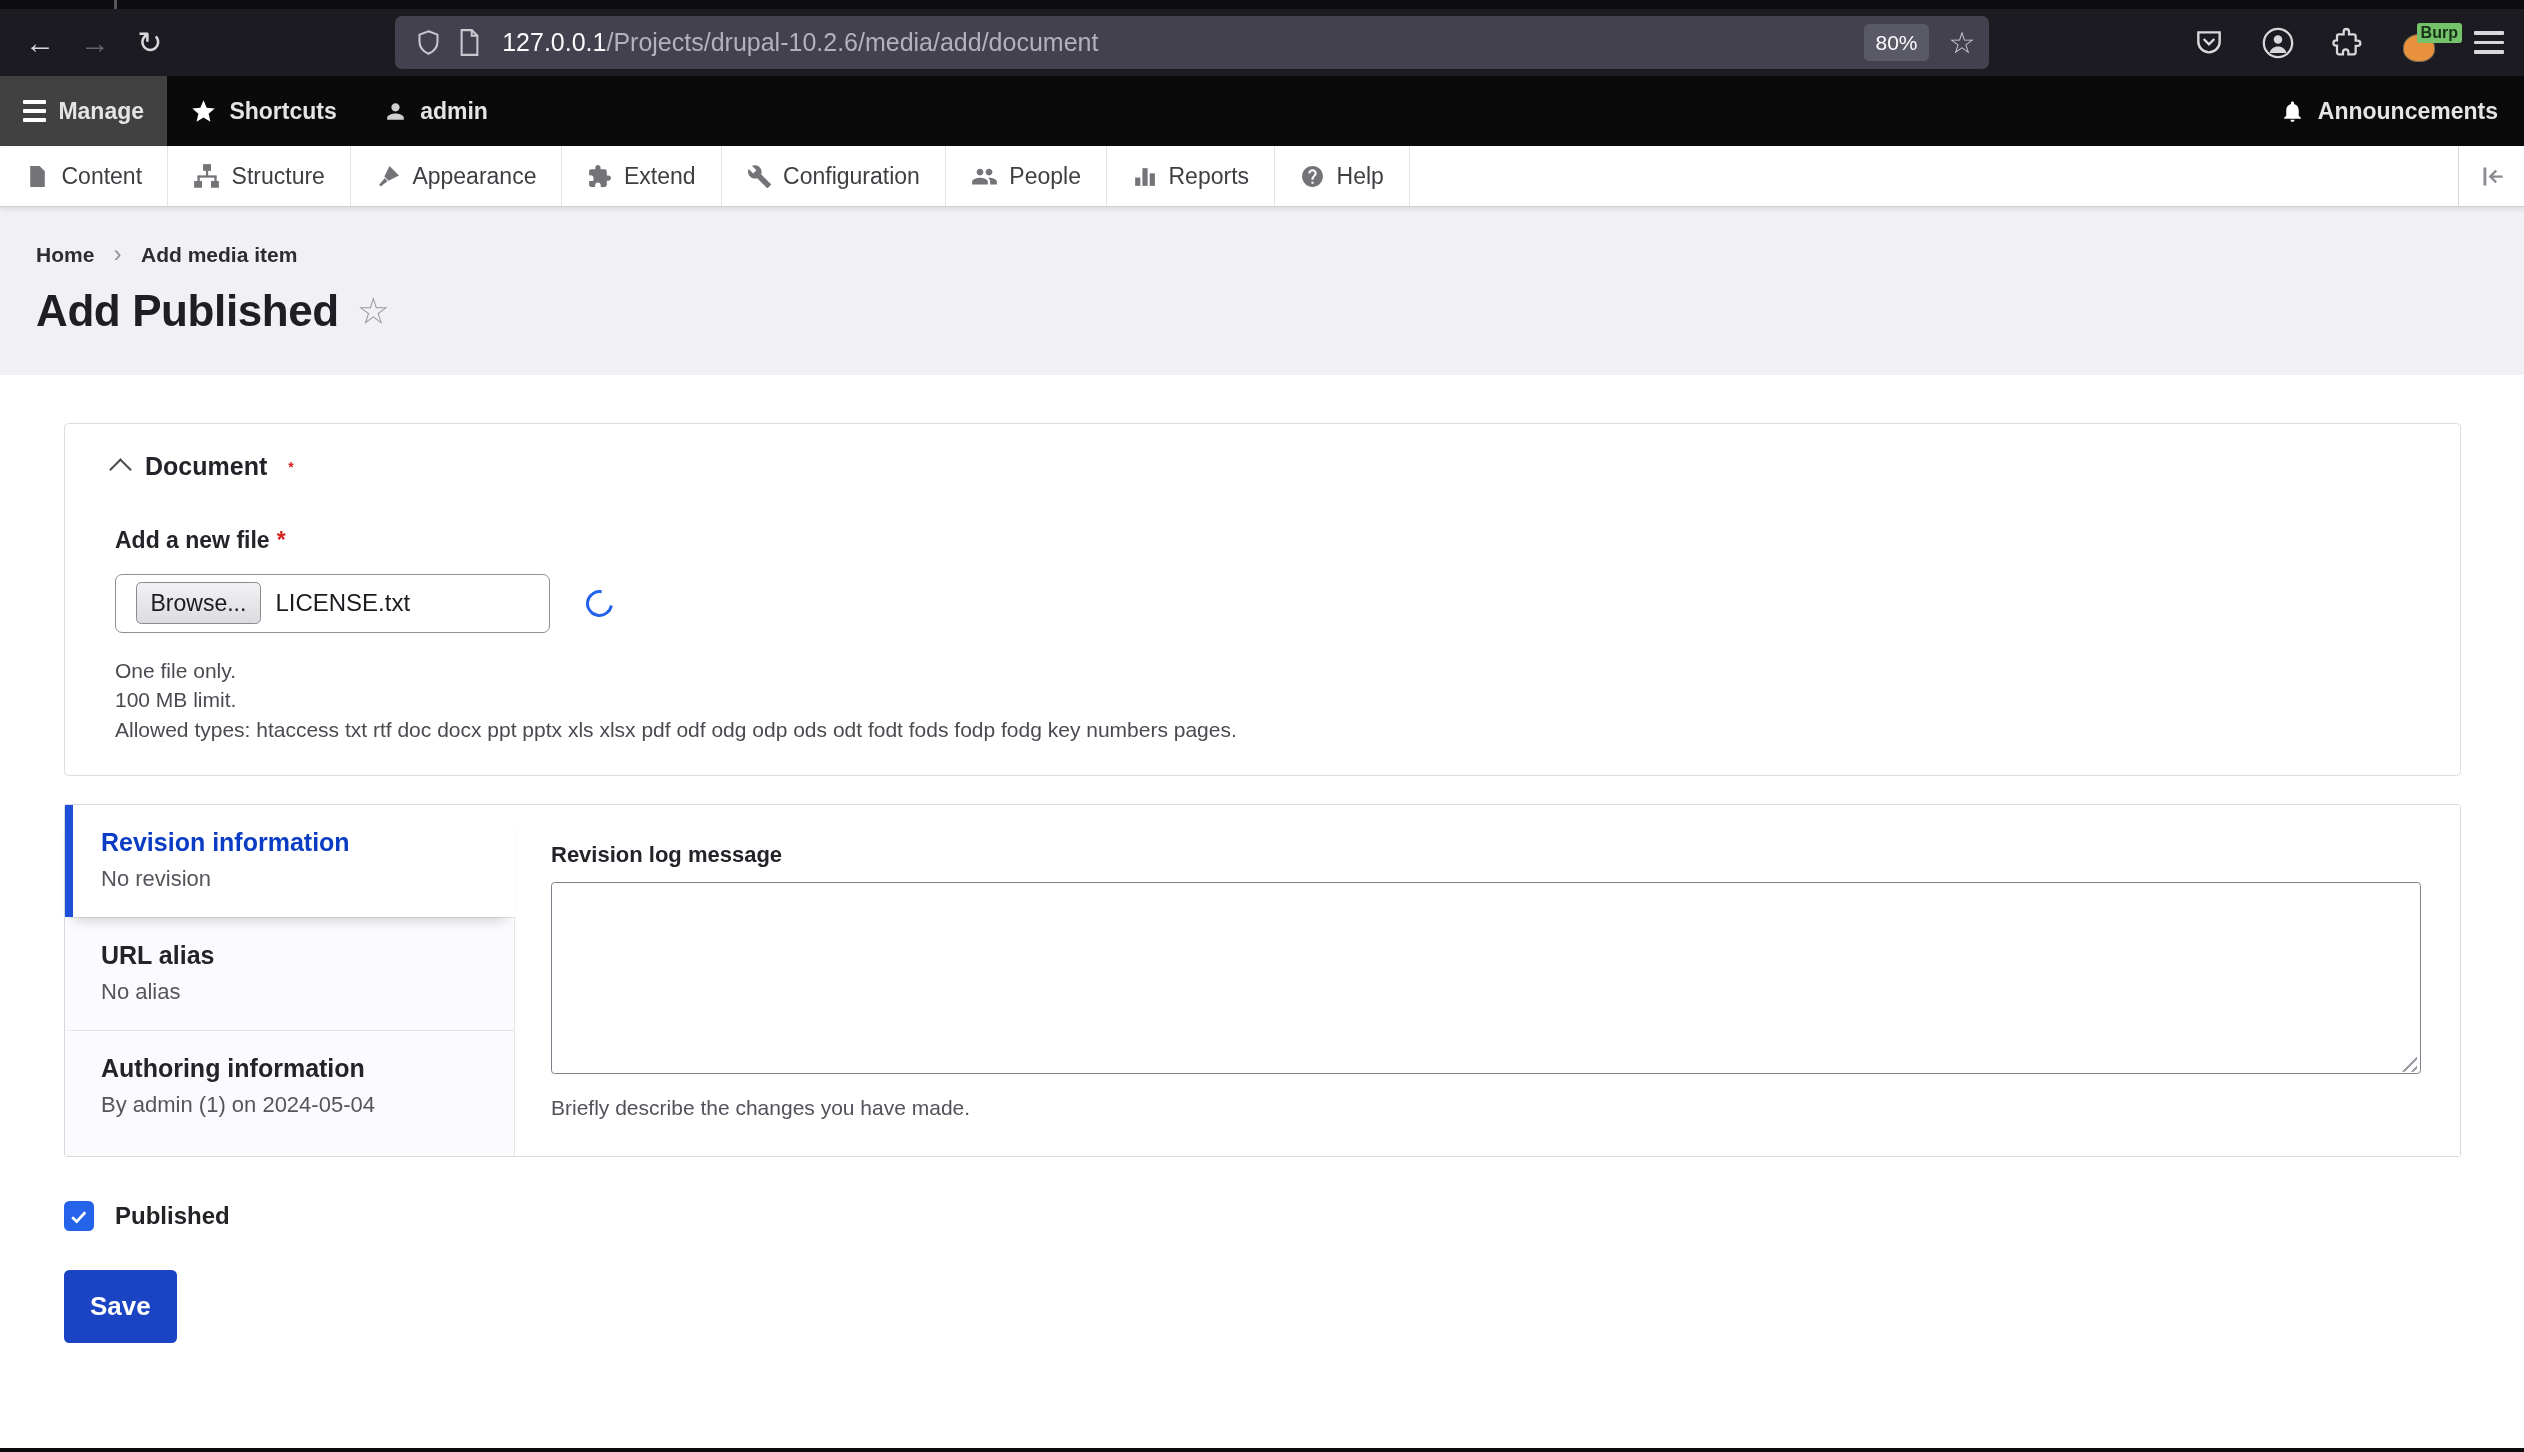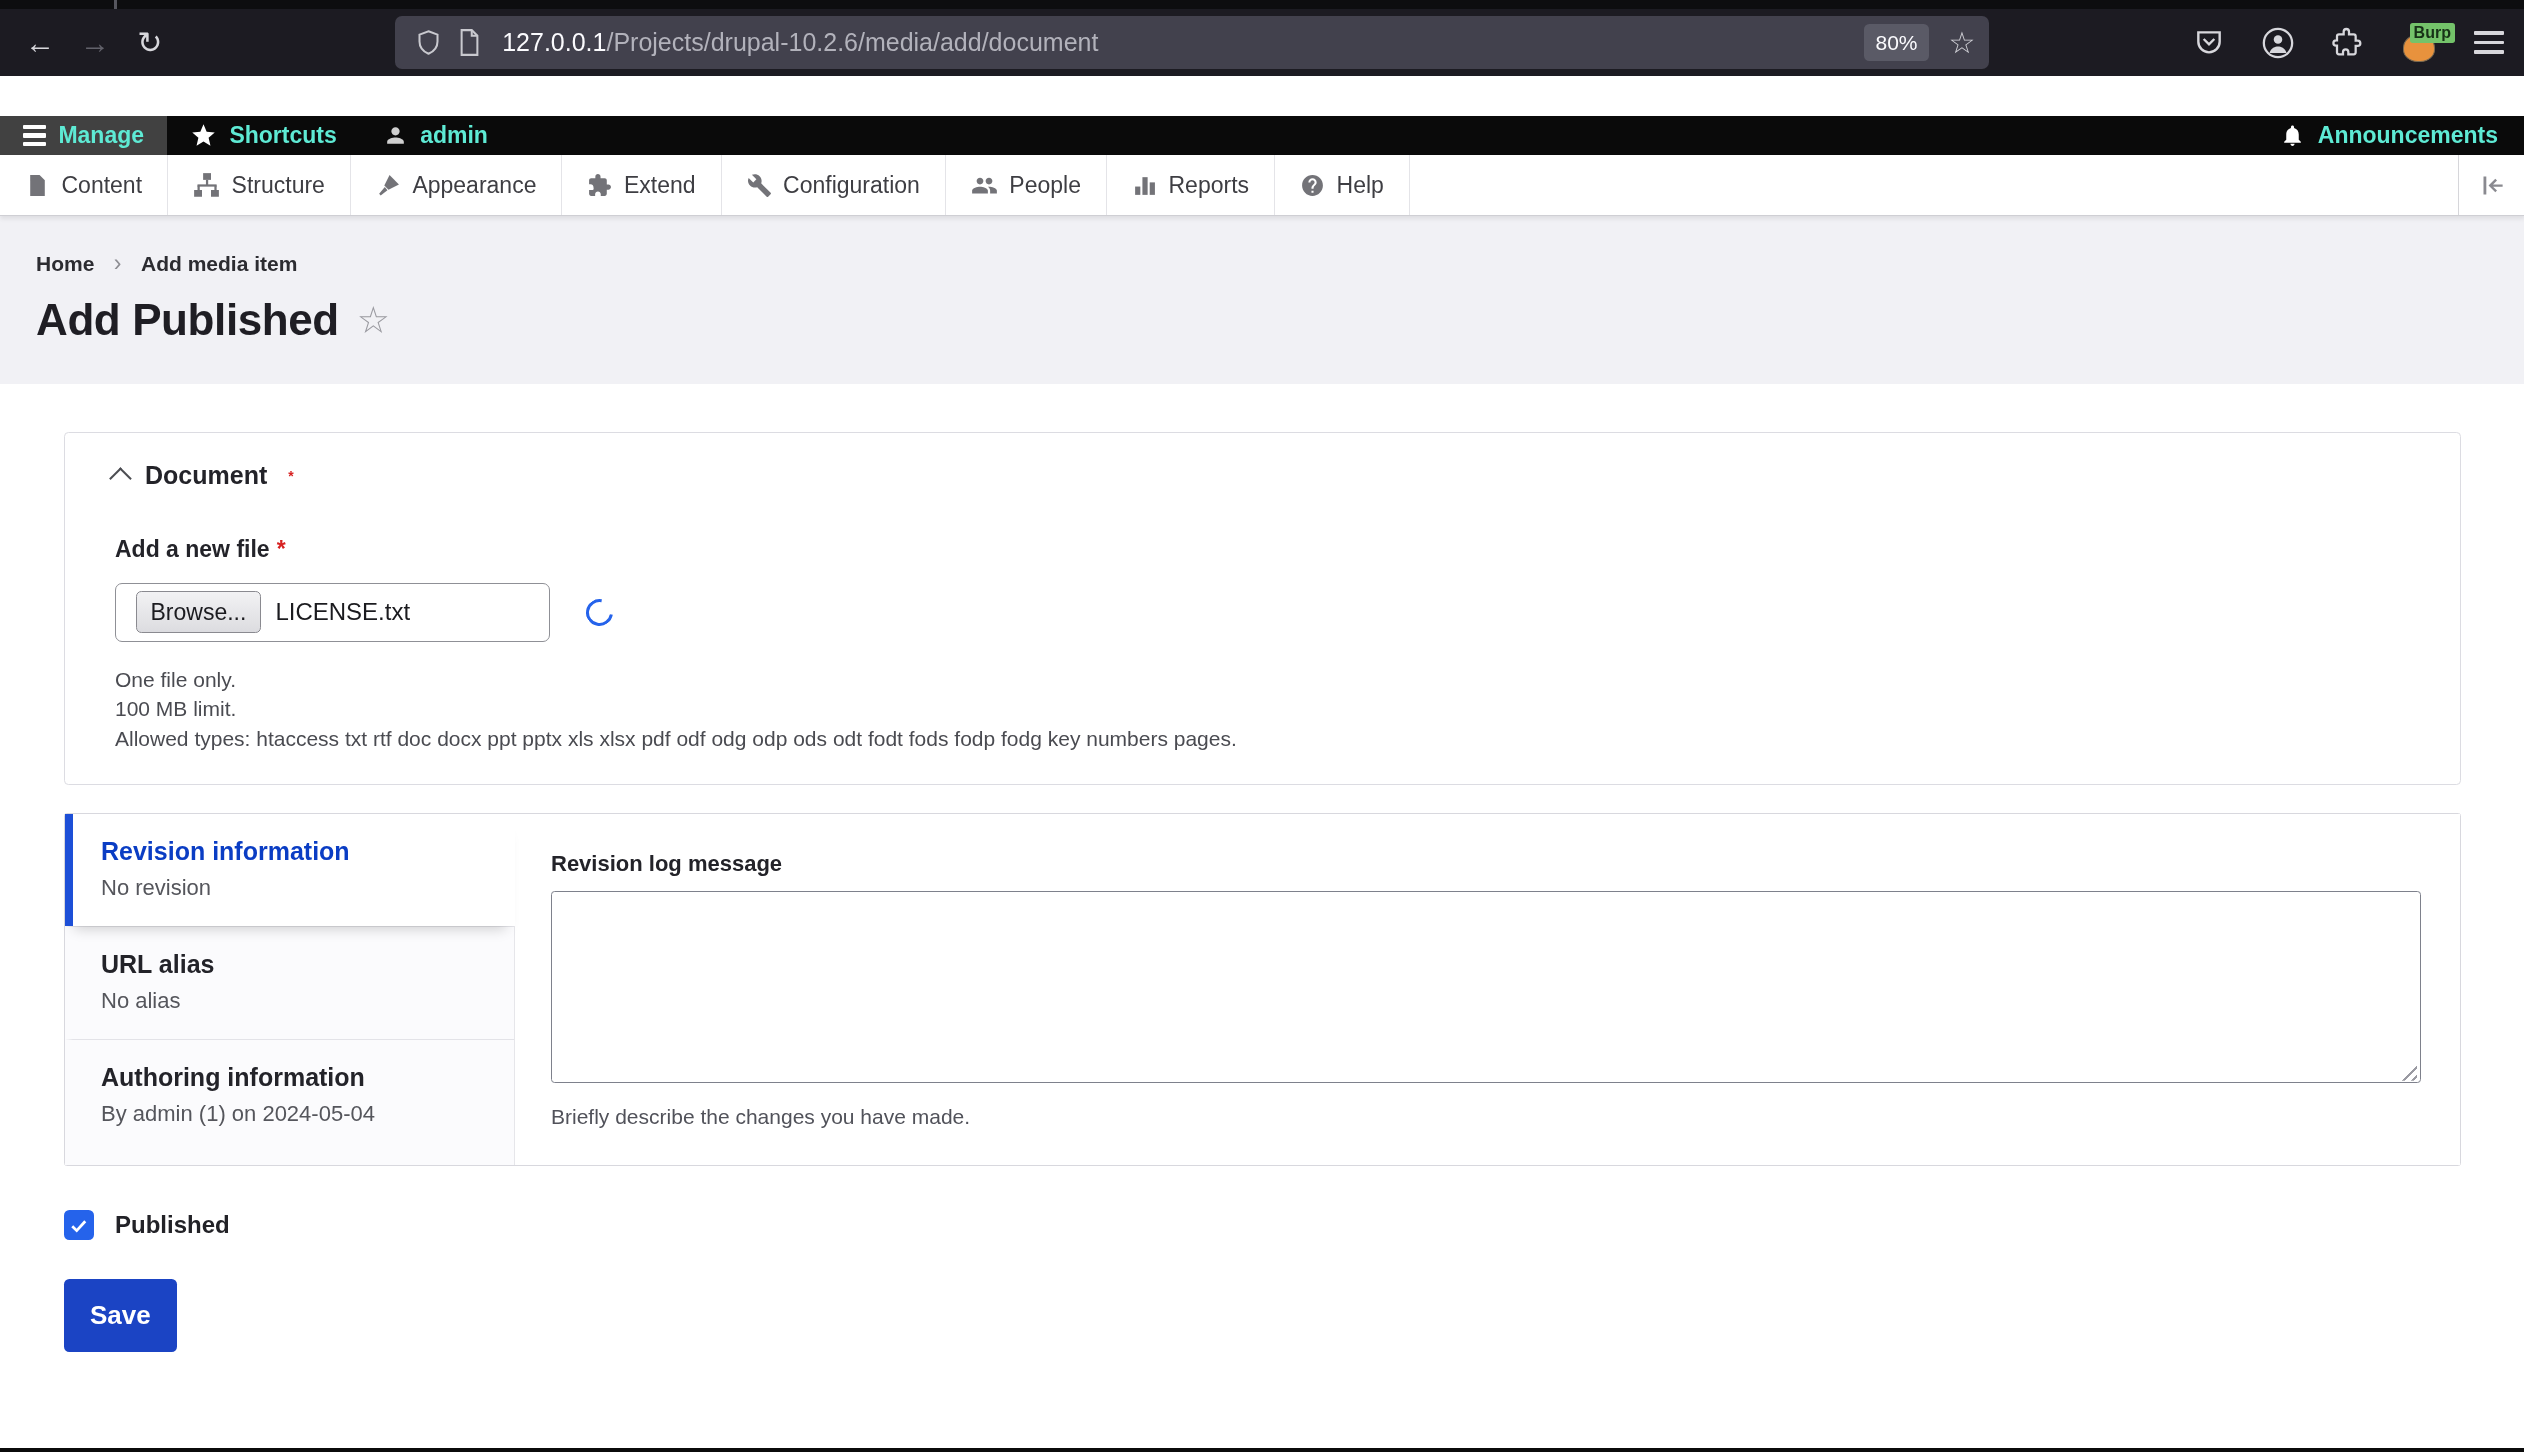--- a/index.html
+++ b/index.html
@@ -27,7 +27,7 @@
   .burp { position:relative; width:39px; height:39px; }
   .burp-face { position:absolute; left:3.6px; bottom:0; width:32px; height:28px; background:#e8923d;
     border-radius:50% 50% 45% 45%; border:1.8px solid #7a6a52; }
-  .burp-label { position:absolute; top:0; left:11px; background:#74c36a; color:#173117;
+  .burp-label { position:absolute; top:0; left:18px; background:#74c36a; color:#173117;
     font-size:16px; font-weight:bold; line-height:1.15; padding:0.9px 3.6px; border-radius:2.7px; }
   .menu-bars div { width:30px; height:3.6px; background:#d7d7dc; margin:6.2px 0; border-radius:0.9px; }
 

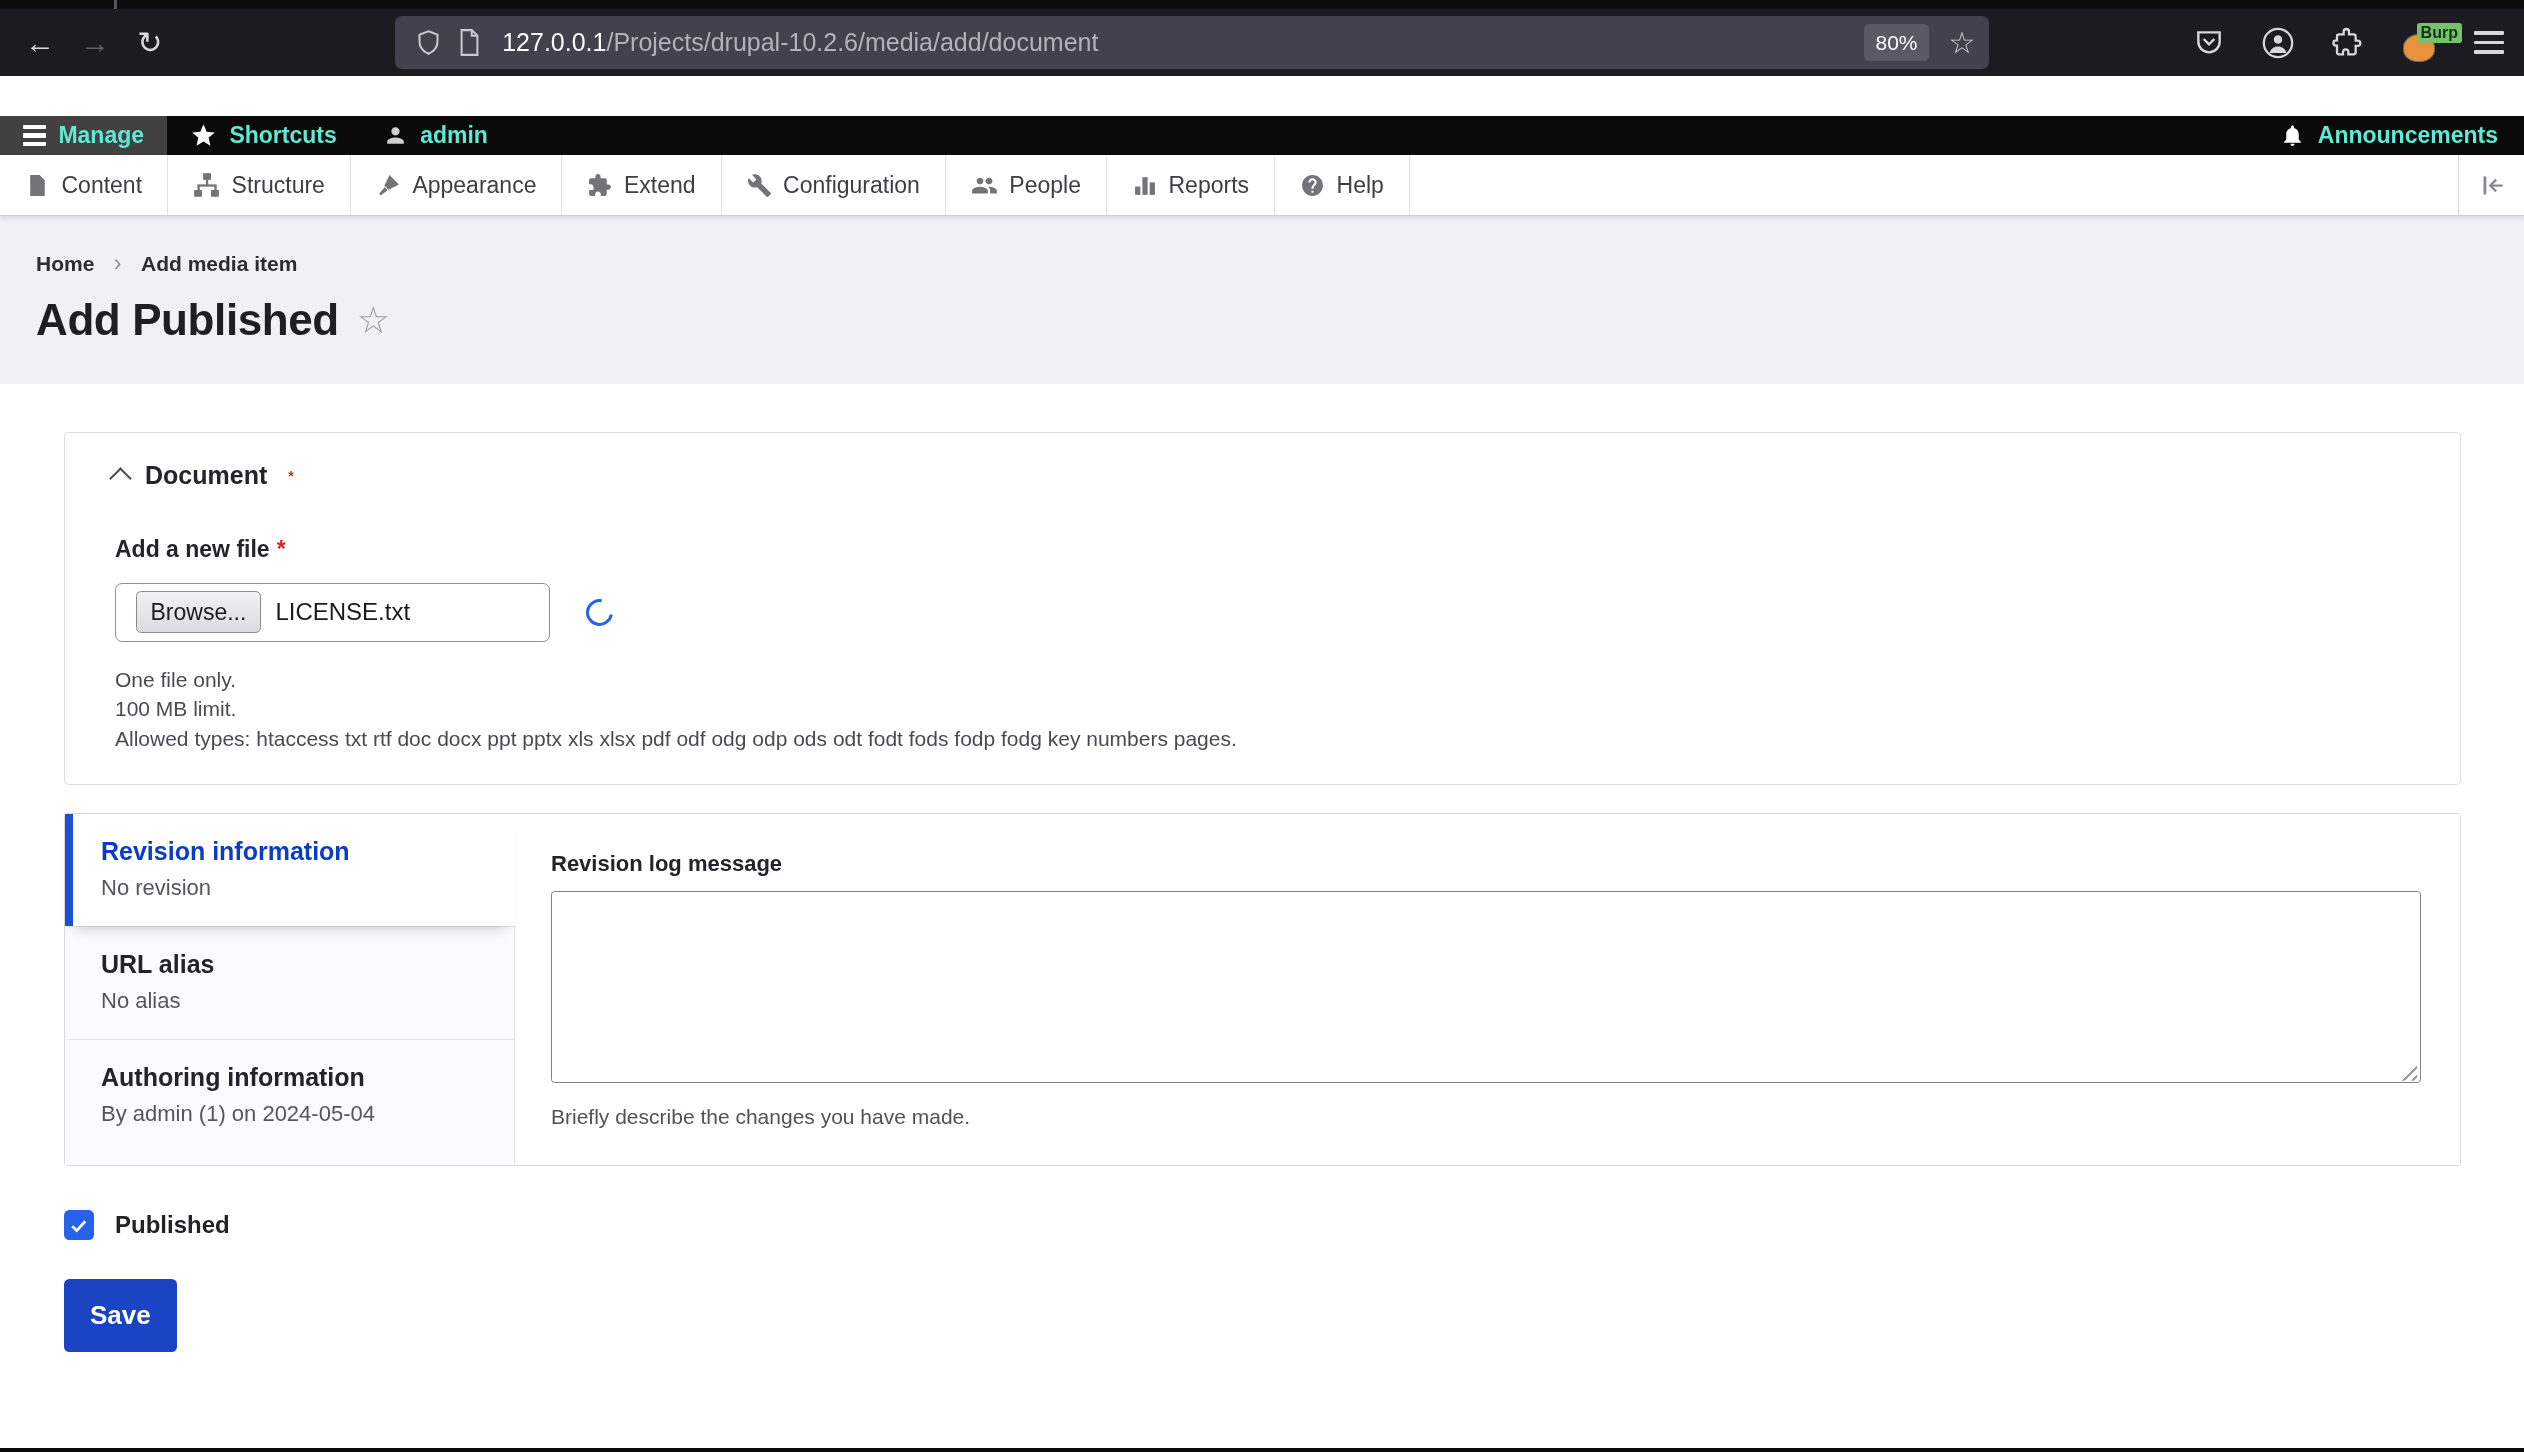--- a/index.html
+++ b/index.html
@@ -32,7 +32,7 @@
   .menu-bars div { width:30px; height:3.6px; background:#d7d7dc; margin:6.2px 0; border-radius:0.9px; }
 
   
-  .topbar { height:39px; background:#0a0a0a; display:flex; align-items:stretch; color:#5eead4;margin-top:40px; }
+  .topbar { height:70px; background:#0a0a0a; display:flex; align-items:stretch; color:#e5e5e5; }
   .topbar-item { display:flex; align-items:center; gap:12.4px; padding:0 23px; font-size:23px; font-weight:bold; }
   .topbar-item.active { background:#414141; }
   .burger div { width:23px; height:4.4px; background:#fff; margin:4.4px 0; border-radius:0.9px; }

